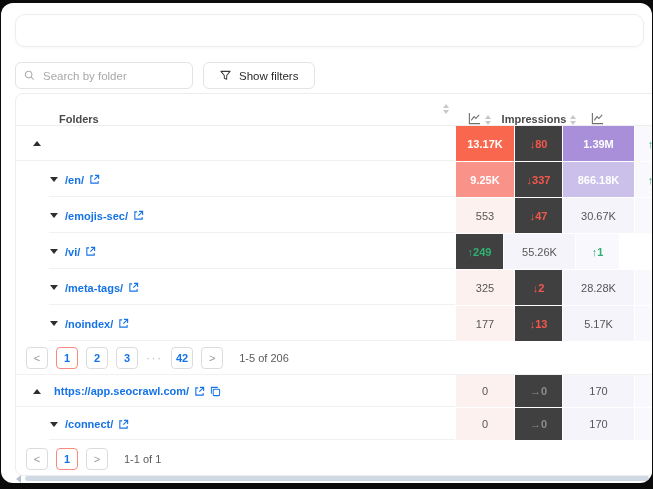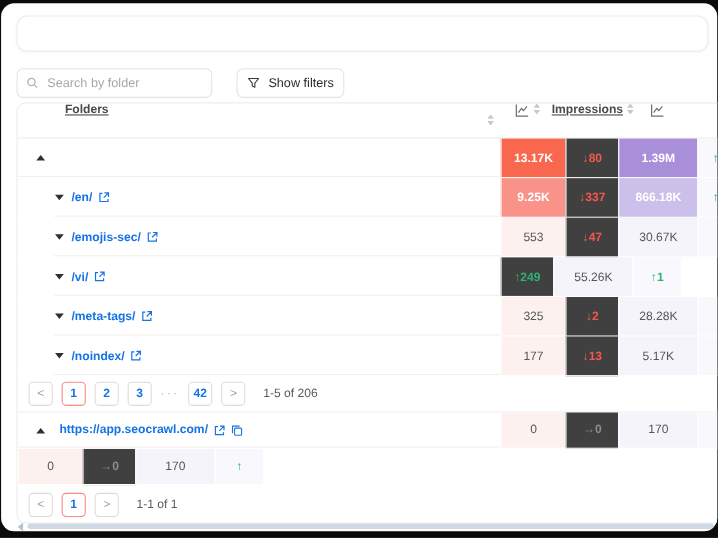--- a/index.html
+++ b/index.html
@@ -15,7 +15,7 @@
   .search{position:absolute;left:14px;top:59px;width:178px;height:27px;border:1px solid #e4e4e4;border-radius:6px;background:#fff;display:flex;align-items:center;padding:0 8px;gap:6px;}
   .search input{border:none;outline:none;font-size:11.5px;color:#333;width:100%;font-family:inherit;background:transparent;}
   .search input::placeholder{color:#a8a8a8;}
-  .filters-btn{position:absolute;left:214px;top:59px;height:27px;padding:0 9px;border:1px solid #e4e4e4;border-radius:6px;background:#fff;display:flex;align-items:center;gap:8px;font-size:11.5px;color:#2b2b2b;cursor:pointer;}
+  .filters-btn{position:absolute;left:202px;top:59px;height:27px;padding:0 16px;border:1px solid #e4e4e4;border-radius:6px;background:#fff;display:flex;align-items:center;gap:8px;font-size:11.5px;color:#2b2b2b;cursor:pointer;}
   
   .card{position:absolute;left:14px;top:90px;width:664px;height:383px;background:#fff;border:1px solid #ededed;border-radius:8px;}
   .thead{display:flex;height:32px;align-items:center;border-bottom:1px solid #ededed;}

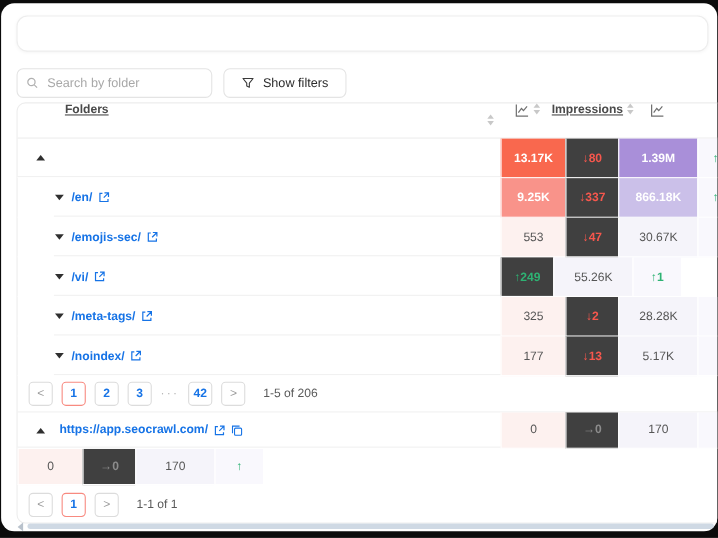--- a/index.html
+++ b/index.html
@@ -19,7 +19,7 @@
   
   .card{position:absolute;left:14px;top:90px;width:664px;height:383px;background:#fff;border:1px solid #ededed;border-radius:8px;}
   .thead{display:flex;height:32px;align-items:center;border-bottom:1px solid #ededed;}
-  .hc{display:flex;align-items:flex-start;justify-content:center;gap:4px;font-size:11px;color:#4a4a4a;font-weight:bold;height:100%;text-decoration:underline;}
+  .hc{display:flex;align-items:flex-end;justify-content:center;gap:4px;font-size:11px;color:#4a4a4a;font-weight:bold;height:100%;}
   .c-fold{width:439px;} .c-clicks{width:59px;} .c-ctrend{width:48px;} .c-imp{width:72px;} .c-itrend{width:44px;}
   .hc-fold{justify-content:flex-start;padding-left:43px;position:relative;}
   .hc-fold .sorter{position:absolute;right:6px;top:10px;}

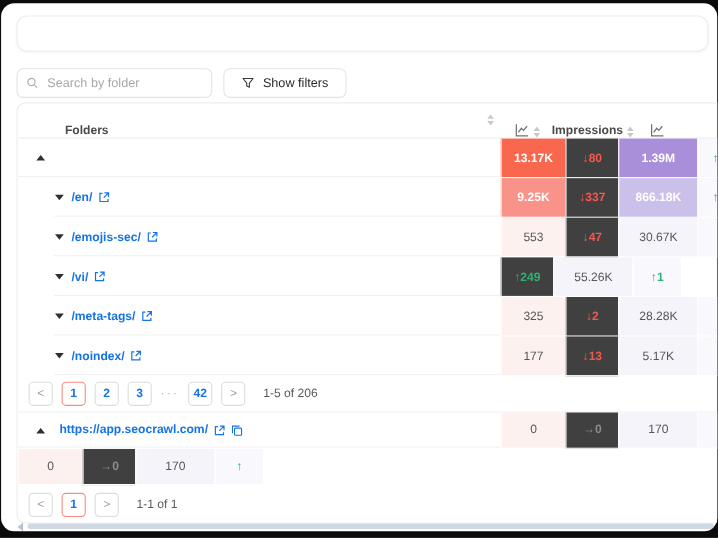--- a/index.html
+++ b/index.html
@@ -272,6 +272,18 @@
     </div>
 
     <div class="row child g2">
+      <div class="cell cell-folders c-fold">
+        <span class="caret down"></span>
+        <a class="flink">
+          <span>/connect/</span>
+          <span class="licon">
+              <svg width="11" height="11" viewBox="0 0 12 12">
+                <path d="M4.5 2H2v8h8V7.5" fill="none" stroke="#1673e6" stroke-width="1.2"></path>
+                <path d="M6.5 1.5H10.5V5.5M10.3 1.7L5.8 6.2" fill="none" stroke="#1673e6" stroke-width="1.2"></path>
+              </svg>
+            </span>
+        </a>
+      </div>
       <div class="cell c-clicks heat-light">0</div>
       <div class="cell c-ctrend ct-bg t-flat">→0</div>
       <div class="cell c-imp imp-light">170</div>

